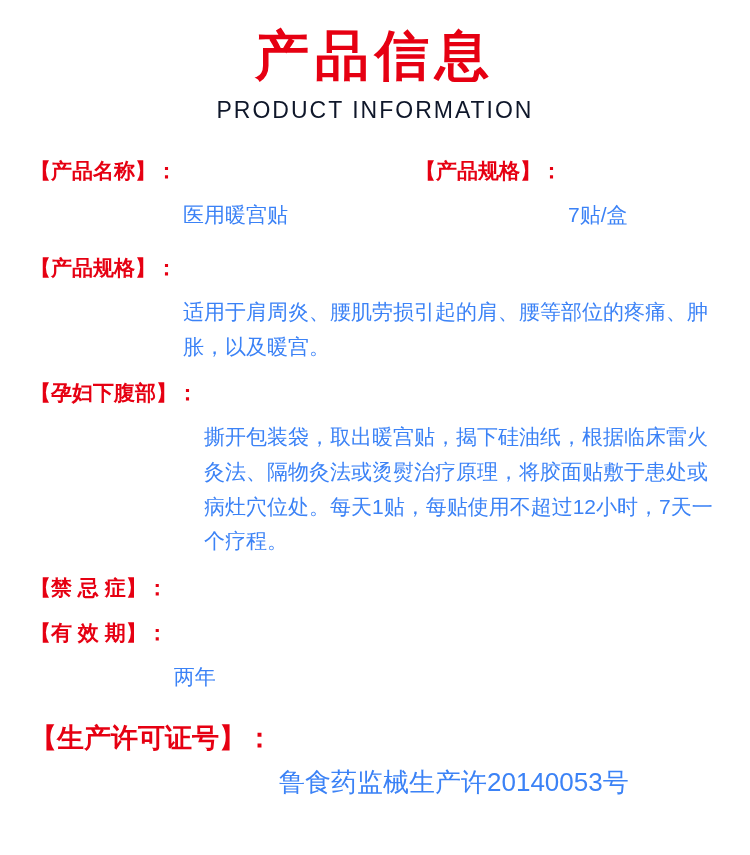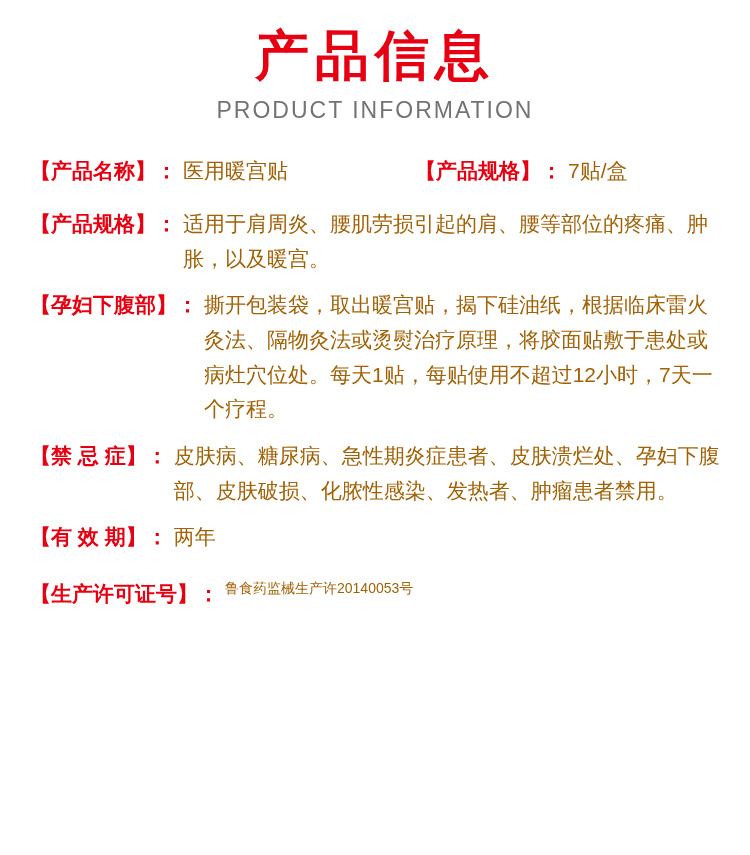--- a/index.html
+++ b/index.html
@@ -36,7 +36,7 @@
   .title-en {
     margin-top: 12px;
     font-size: 23px;
-    color: #737373;
+    color: #0f172a;
     letter-spacing: 2px;
     font-weight: normal;
   }

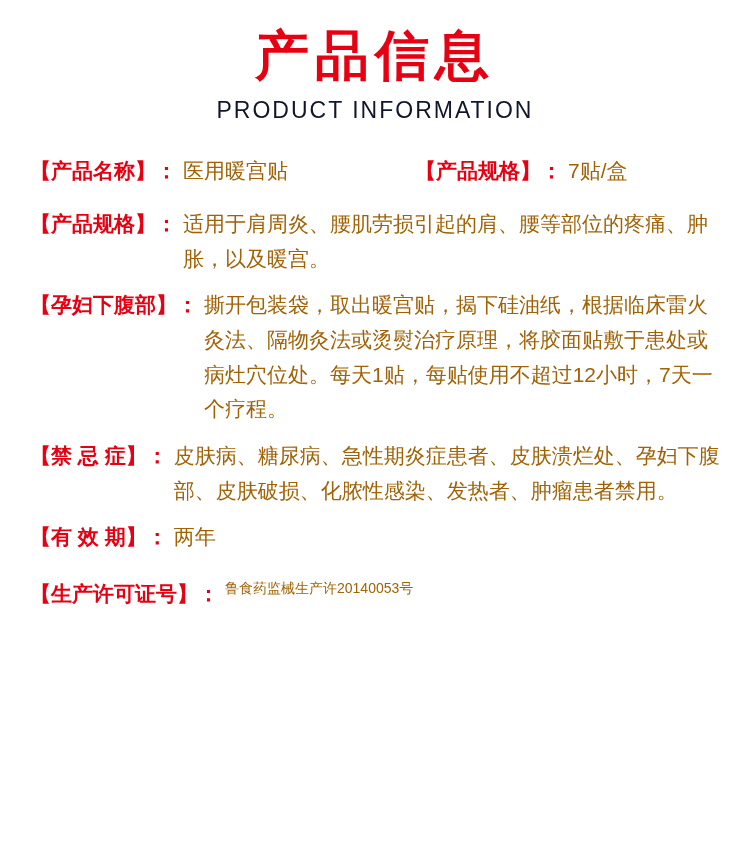--- a/index.html
+++ b/index.html
@@ -59,9 +59,10 @@
   .value {
     font-size: 21px;
     line-height: 1.65;
-    color: #a16207;
+    color: #3b82f6;
     margin-left: 6px;
     flex: 1 1 auto;
+    margin-top: 44px;
   }
   .pair {
     display: flex;

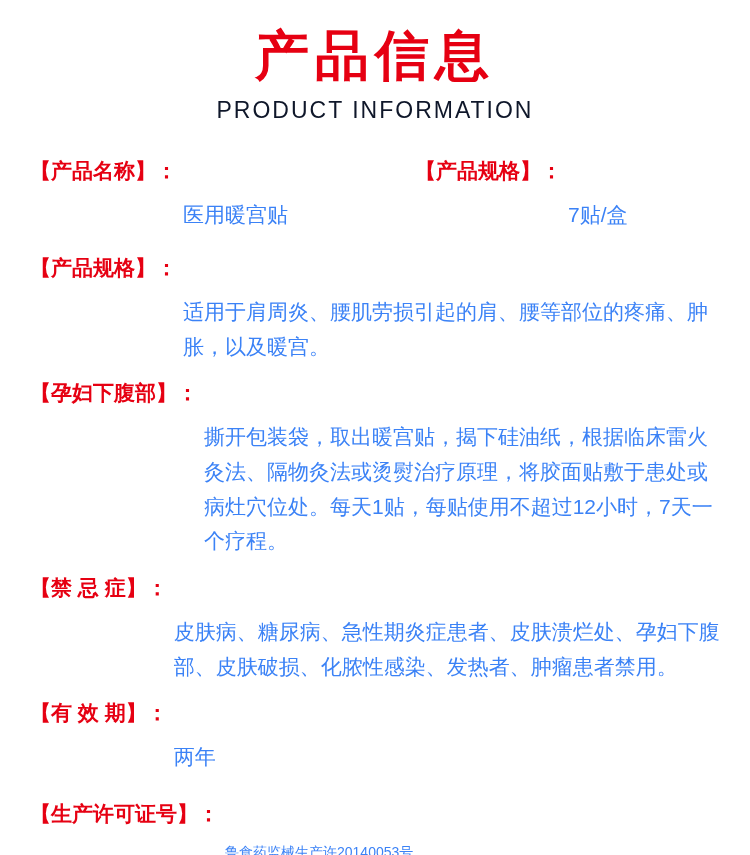--- a/index.html
+++ b/index.html
@@ -119,7 +119,6 @@
 
     <div class="row tight">
       <div class="label">【禁 忌 症】：</div>
-      <div class="value">皮肤病、糖尿病、急性期炎症患者、皮肤溃烂处、孕妇下腹部、皮肤破损、化脓性感染、发热者、肿瘤患者禁用。</div>
     </div>
 
     <div class="row tight">

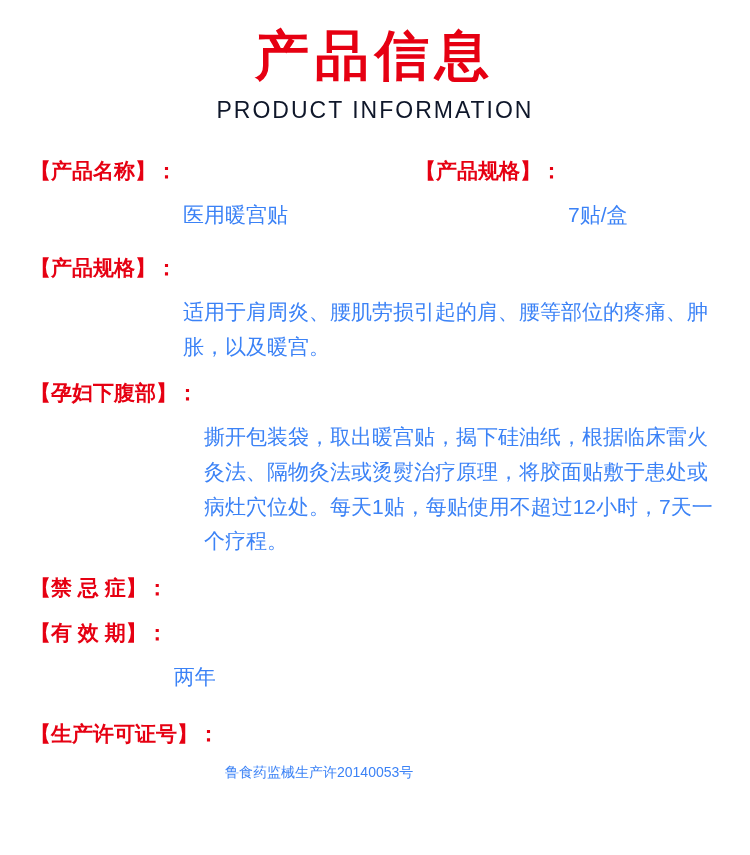--- a/index.html
+++ b/index.html
@@ -79,7 +79,7 @@
   .row.license {
     margin-top: 22px;
   }
-  .license .label { font-size: 21px; }
+  .license .label { font-size: 27px; }
   .license .value { font-size: 14px; }
 </style>
 </head>

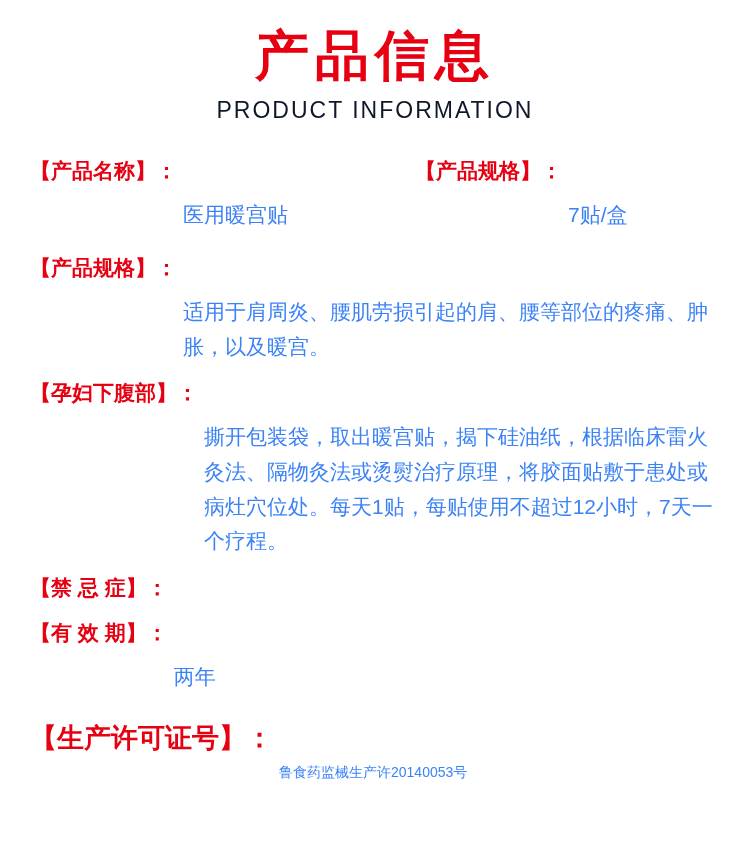--- a/index.html
+++ b/index.html
@@ -80,7 +80,7 @@
     margin-top: 22px;
   }
   .license .label { font-size: 27px; }
-  .license .value { font-size: 14px; }
+  .license .value { font-size: 26px; }
 </style>
 </head>
 <body>

